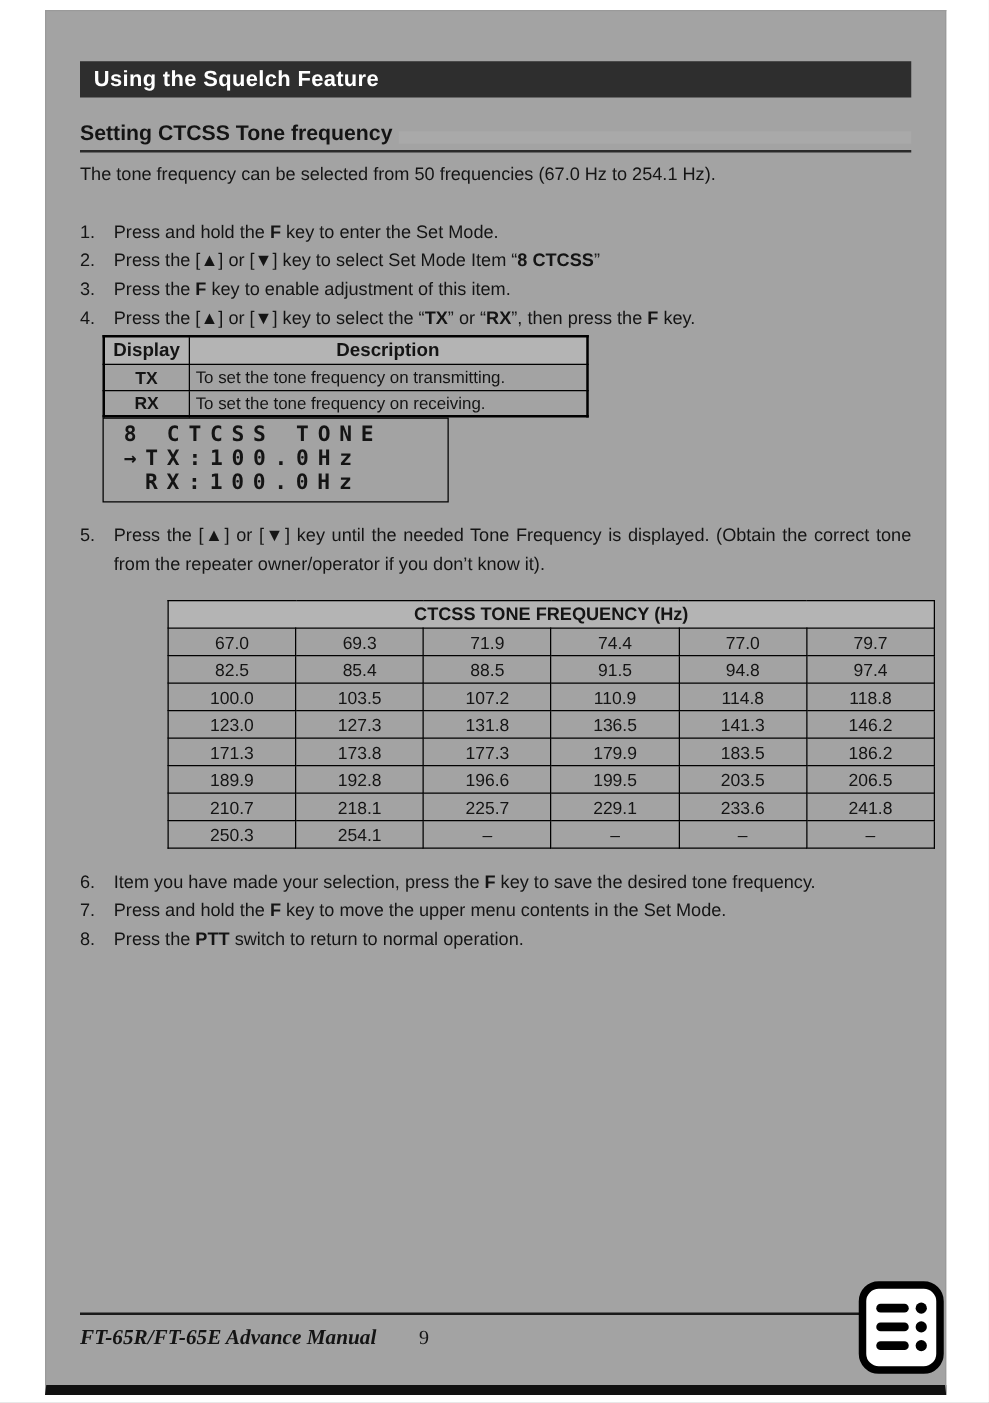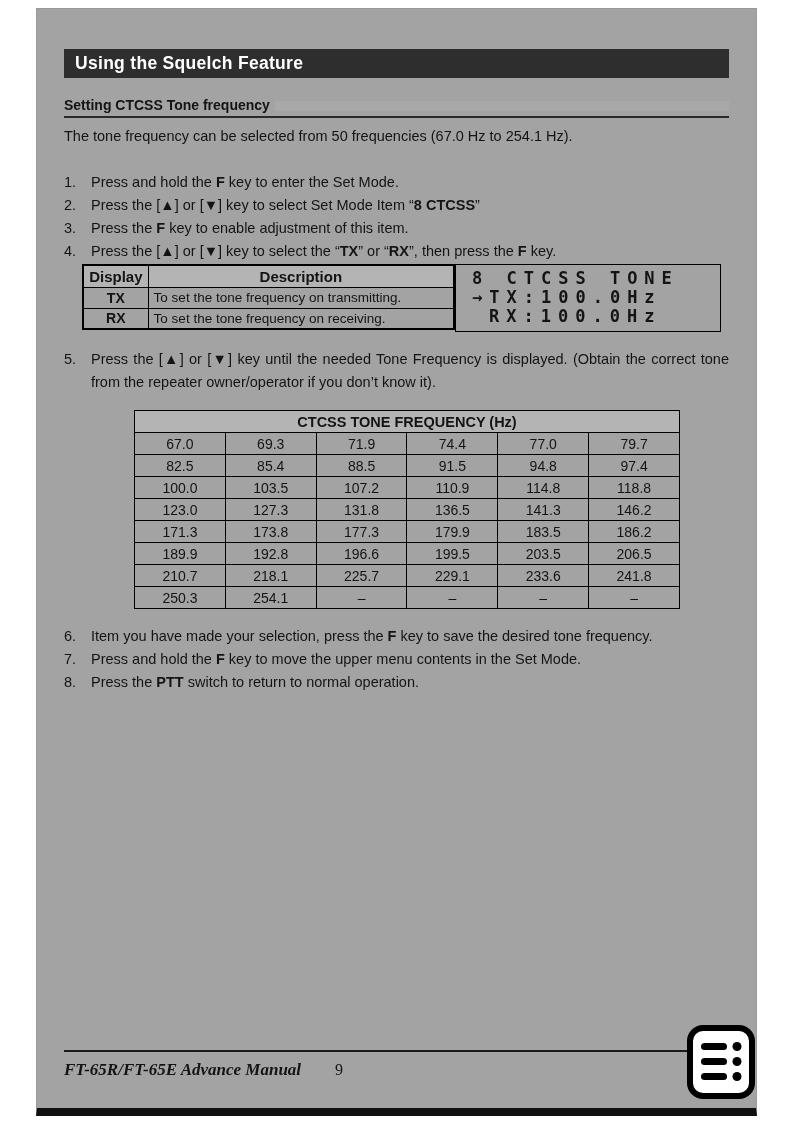--- a/index.html
+++ b/index.html
@@ -48,7 +48,7 @@
     border-bottom: 2px solid #2a2a2a;
     padding-bottom: 3px;
   }
-  .section-title { font-size: 14px; font-weight: bold; white-space: nowrap; }
+  .section-title { font-size: 17px; font-weight: bold; white-space: nowrap; }
   .heading-bar {
     flex: 1;
     height: 10px;

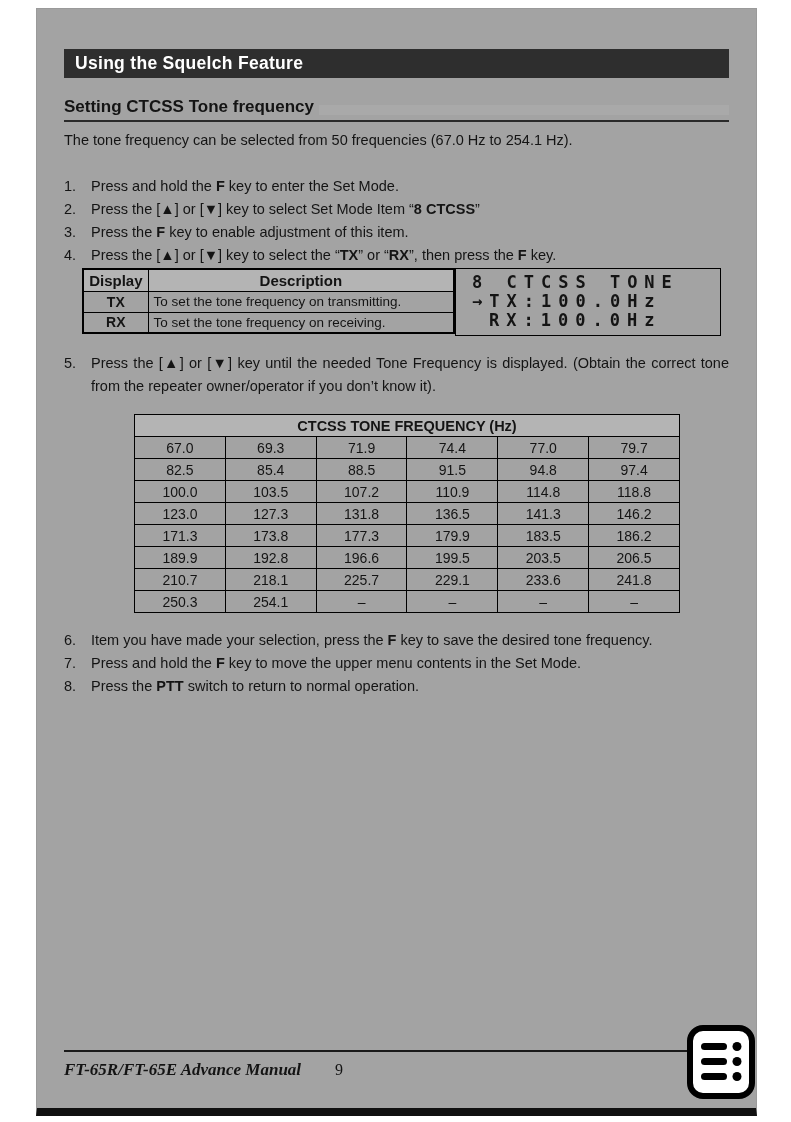--- a/index.html
+++ b/index.html
@@ -71,6 +71,7 @@
     justify-content: space-between;
     margin: 1px 8px 0 18px;
     align-items: flex-start;
+    flex-direction: column;
   }
   table { border-collapse: collapse; }
   .display-table { border: 2px solid #000; }

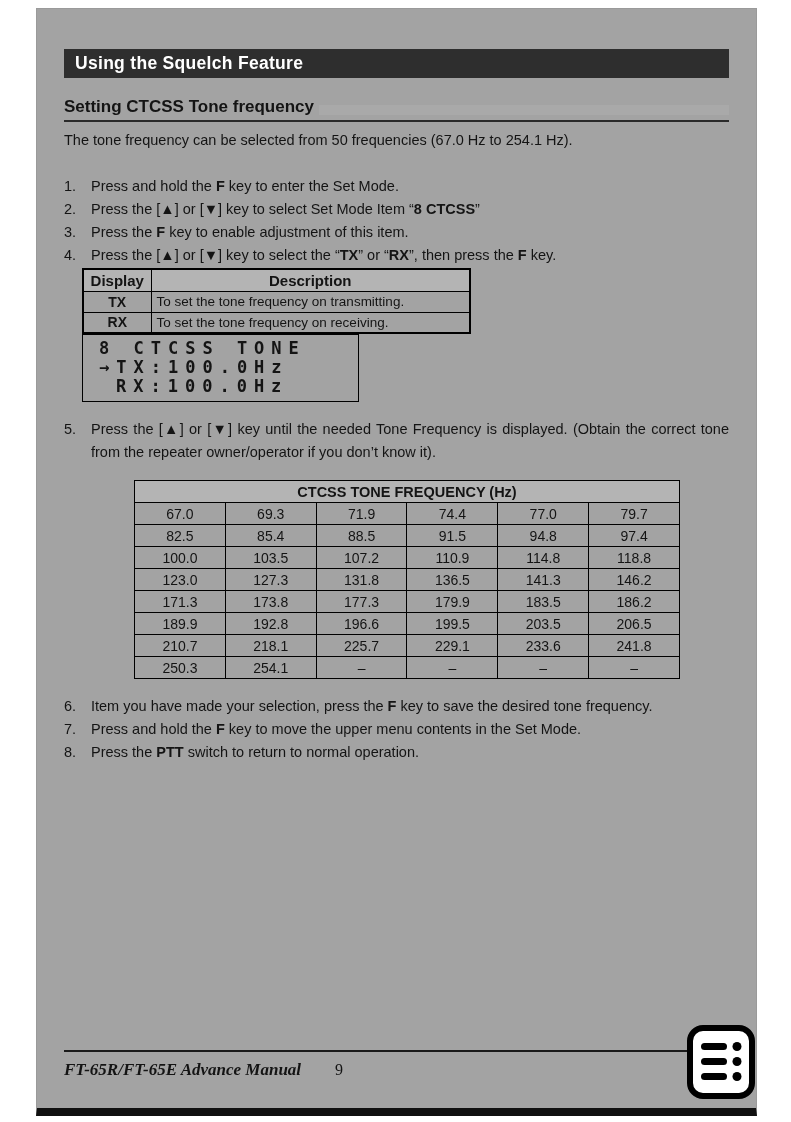--- a/index.html
+++ b/index.html
@@ -106,7 +106,7 @@
   
   .freq-table {
     margin: 16px 0 16px 70px;
-    width: 546px;
+    width: 614px;
     border: 1px solid #000;
     table-layout: fixed;
   }

